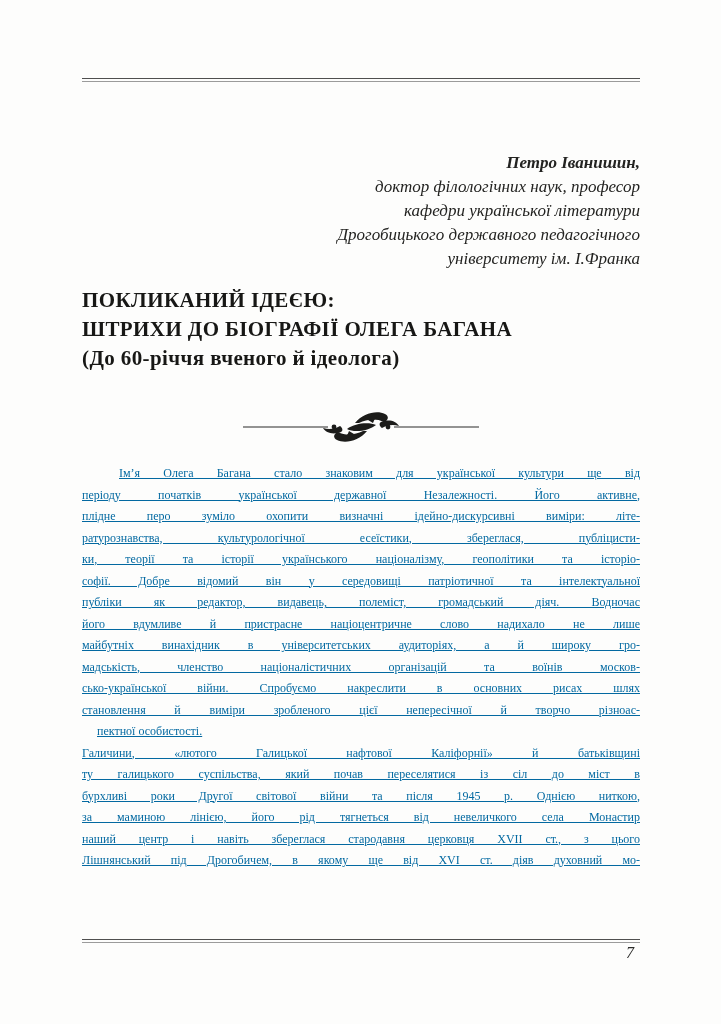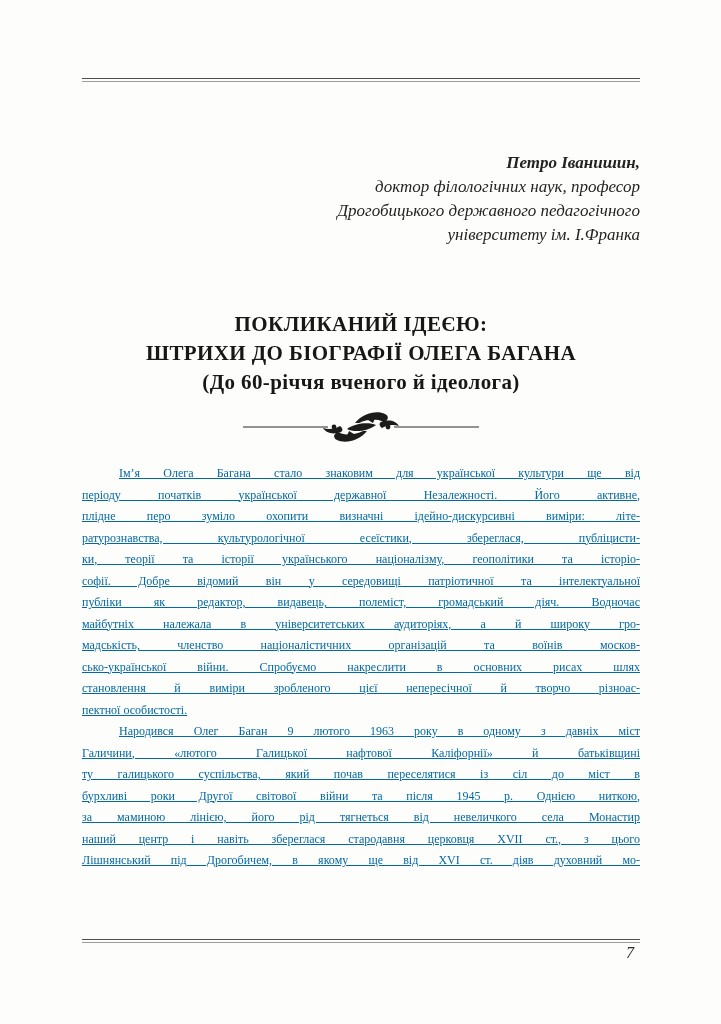--- a/index.html
+++ b/index.html
@@ -111,6 +111,7 @@
   <div class="author">
     <div class="author-name">Петро Іванишин,</div>
     <div class="author-line">доктор філологічних наук, професор</div>
+    <div class="author-line">кафедри української літератури</div>
     <div class="author-line">Дрогобицького державного педагогічного</div>
     <div class="author-line">університету ім. І.Франка</div>
   </div>

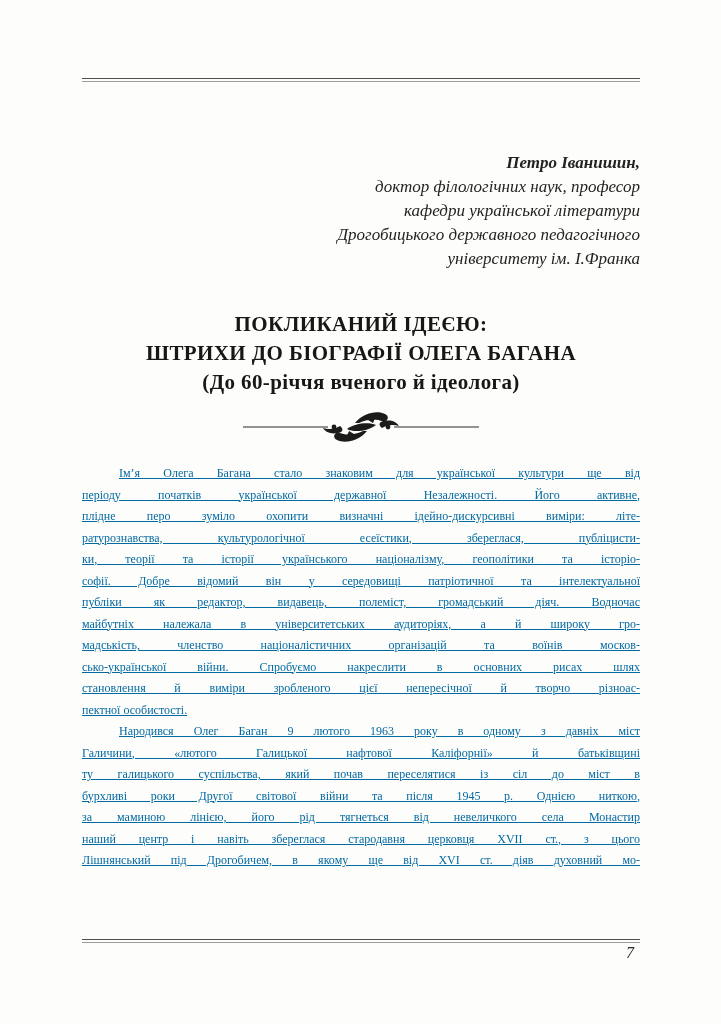--- a/index.html
+++ b/index.html
@@ -49,9 +49,8 @@
   .title {
     position: absolute;
     left: 82px;
-    top: 310px;
+    top: 286px;
     width: 558px;
-    text-align: center;
     font-weight: bold;
     font-size: 21px;
     line-height: 29px;

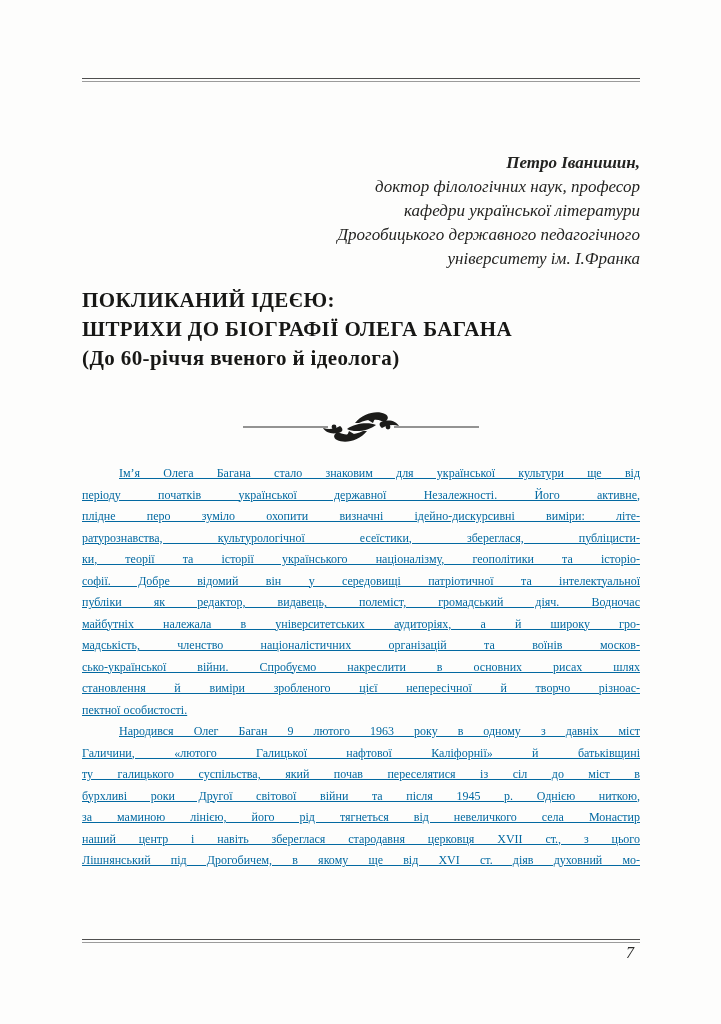--- a/index.html
+++ b/index.html
@@ -157,6 +157,7 @@
         <div class="line">ки, теорії та історії українського націоналізму, геополітики та історіо-</div>
         <div class="line">софії. Добре відомий він у середовищі патріотичної та інтелектуальної</div>
         <div class="line">публіки як редактор, видавець, полеміст, громадський діяч. Водночас</div>
+        <div class="line">його вдумливе й пристрасне націоцентричне слово надихало не лише</div>
         <div class="line">майбутніх належала в університетських аудиторіях, а й широку гро-</div>
         <div class="line">мадськість, членство націоналістичних організацій та воїнів москов-</div>
         <div class="line">сько-української війни. Спробуємо накреслити в основних рисах шлях</div>

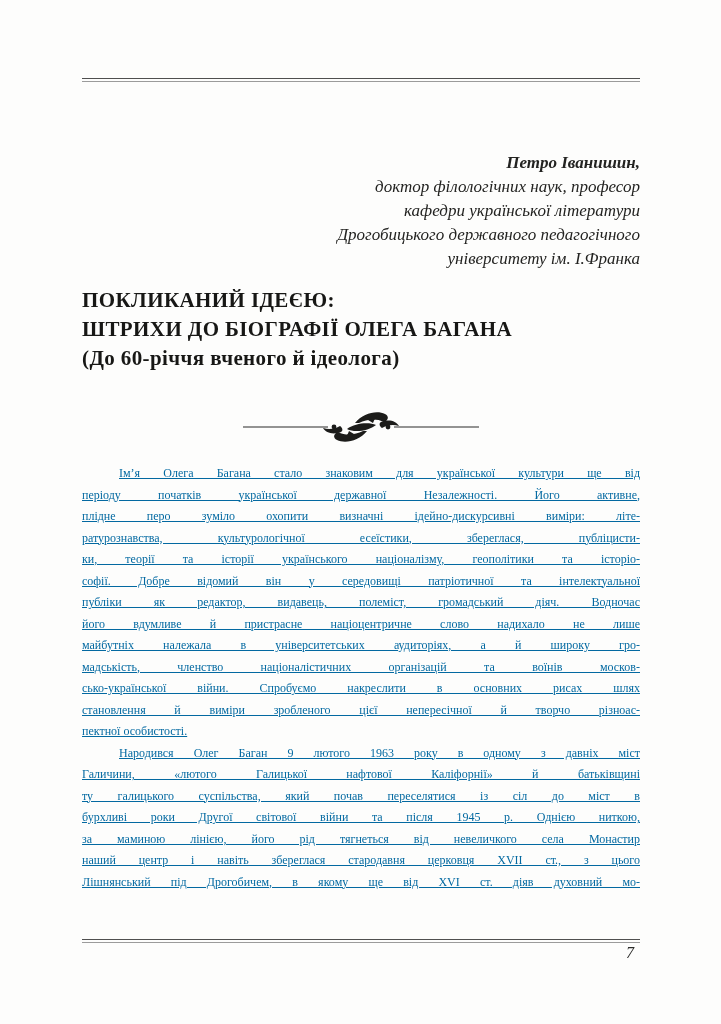--- a/index.html
+++ b/index.html
@@ -158,7 +158,7 @@
         <div class="line">софії. Добре відомий він у середовищі патріотичної та інтелектуальної</div>
         <div class="line">публіки як редактор, видавець, полеміст, громадський діяч. Водночас</div>
         <div class="line">його вдумливе й пристрасне націоцентричне слово надихало не лише</div>
-        <div class="line">майбутніх належала в університетських аудиторіях, а й широку гро-</div>
+        <div class="line">майбутніх винахідник в університетських аудиторіях, а й широку гро-</div>
         <div class="line">мадськість, членство націоналістичних організацій та воїнів москов-</div>
         <div class="line">сько-української війни. Спробуємо накреслити в основних рисах шлях</div>
         <div class="line">становлення й виміри зробленого цієї непересічної й творчо різноас-</div>

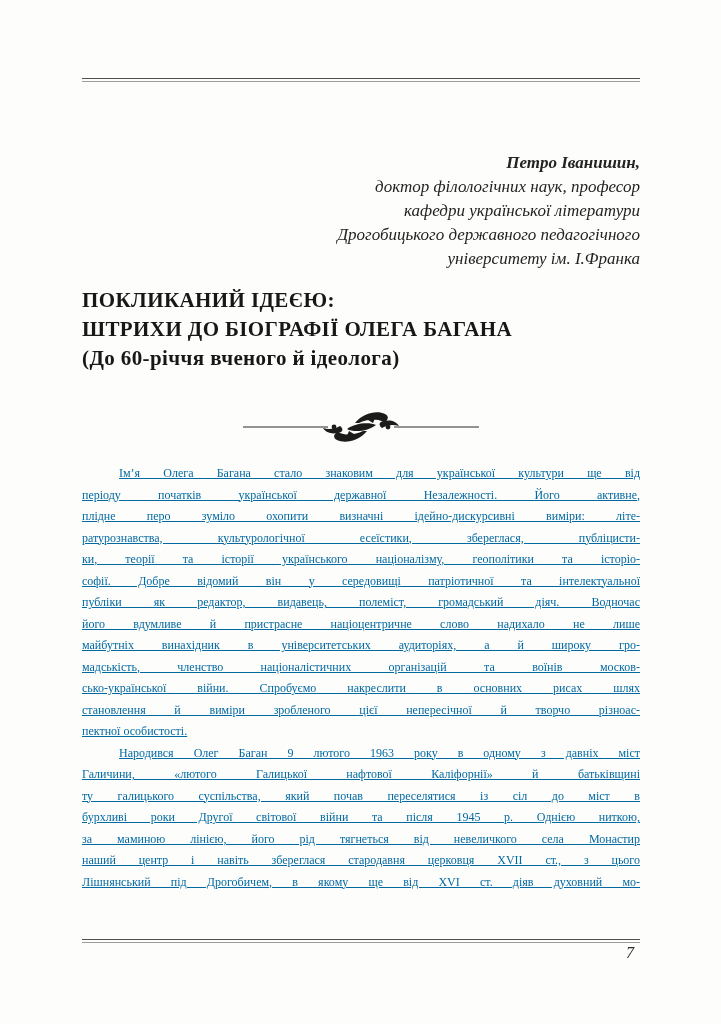--- a/index.html
+++ b/index.html
@@ -86,7 +86,7 @@
     text-align-last: justify;
   }
   .body-text .line.para-start { text-indent: 37px; }
-  .body-text .line.para-end   { text-align-last: left; }
+  .body-text .line.para-end   { text-align-last: left; margin-left: 15px; }
 
   
   .page-number {

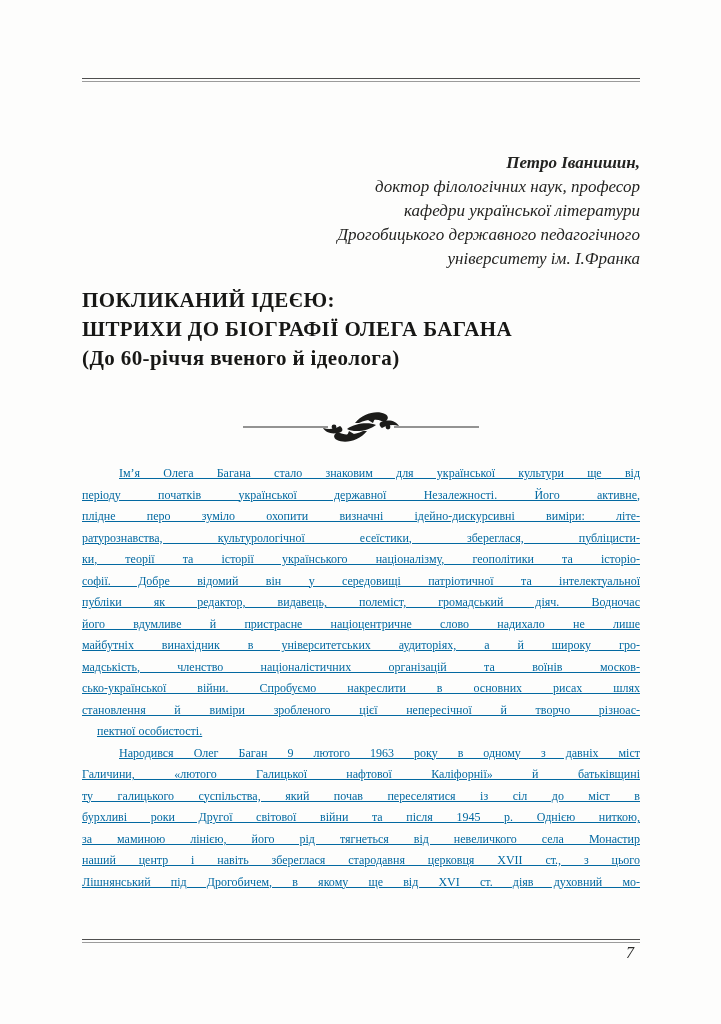--- a/index.html
+++ b/index.html
@@ -165,7 +165,6 @@
         <div class="line para-end">пектної особистості.</div>
       </div>
       <div class="para">
-        <div class="line para-start">Народився Олег Баган 9 лютого 1963 року в одному з давніх міст</div>
         <div class="line">Галичини, «лютого Галицької нафтової Каліфорнії» й батьківщині</div>
         <div class="line">ту галицького суспільства, який почав переселятися із сіл до міст в</div>
         <div class="line">бурхливі роки Другої світової війни та після 1945 р. Однією ниткою,</div>

